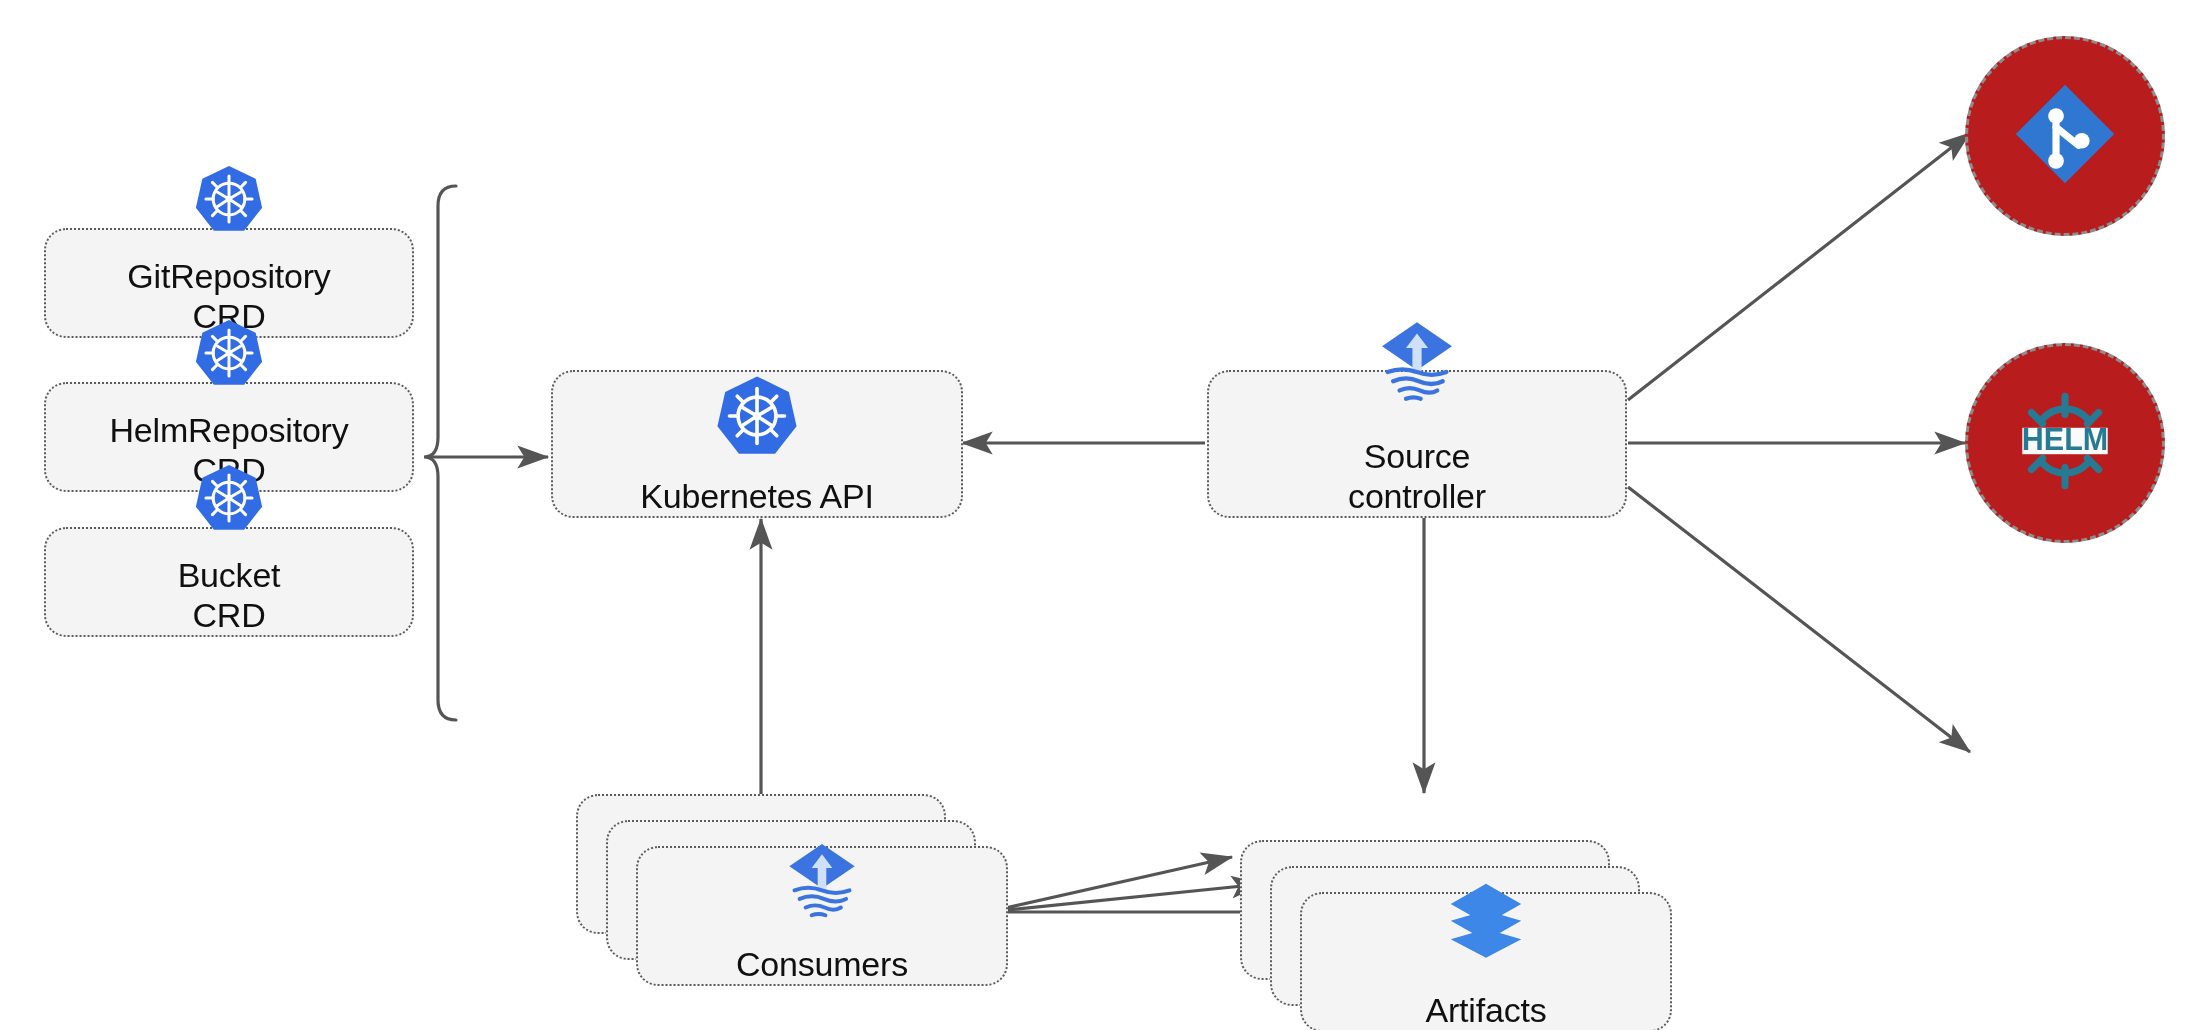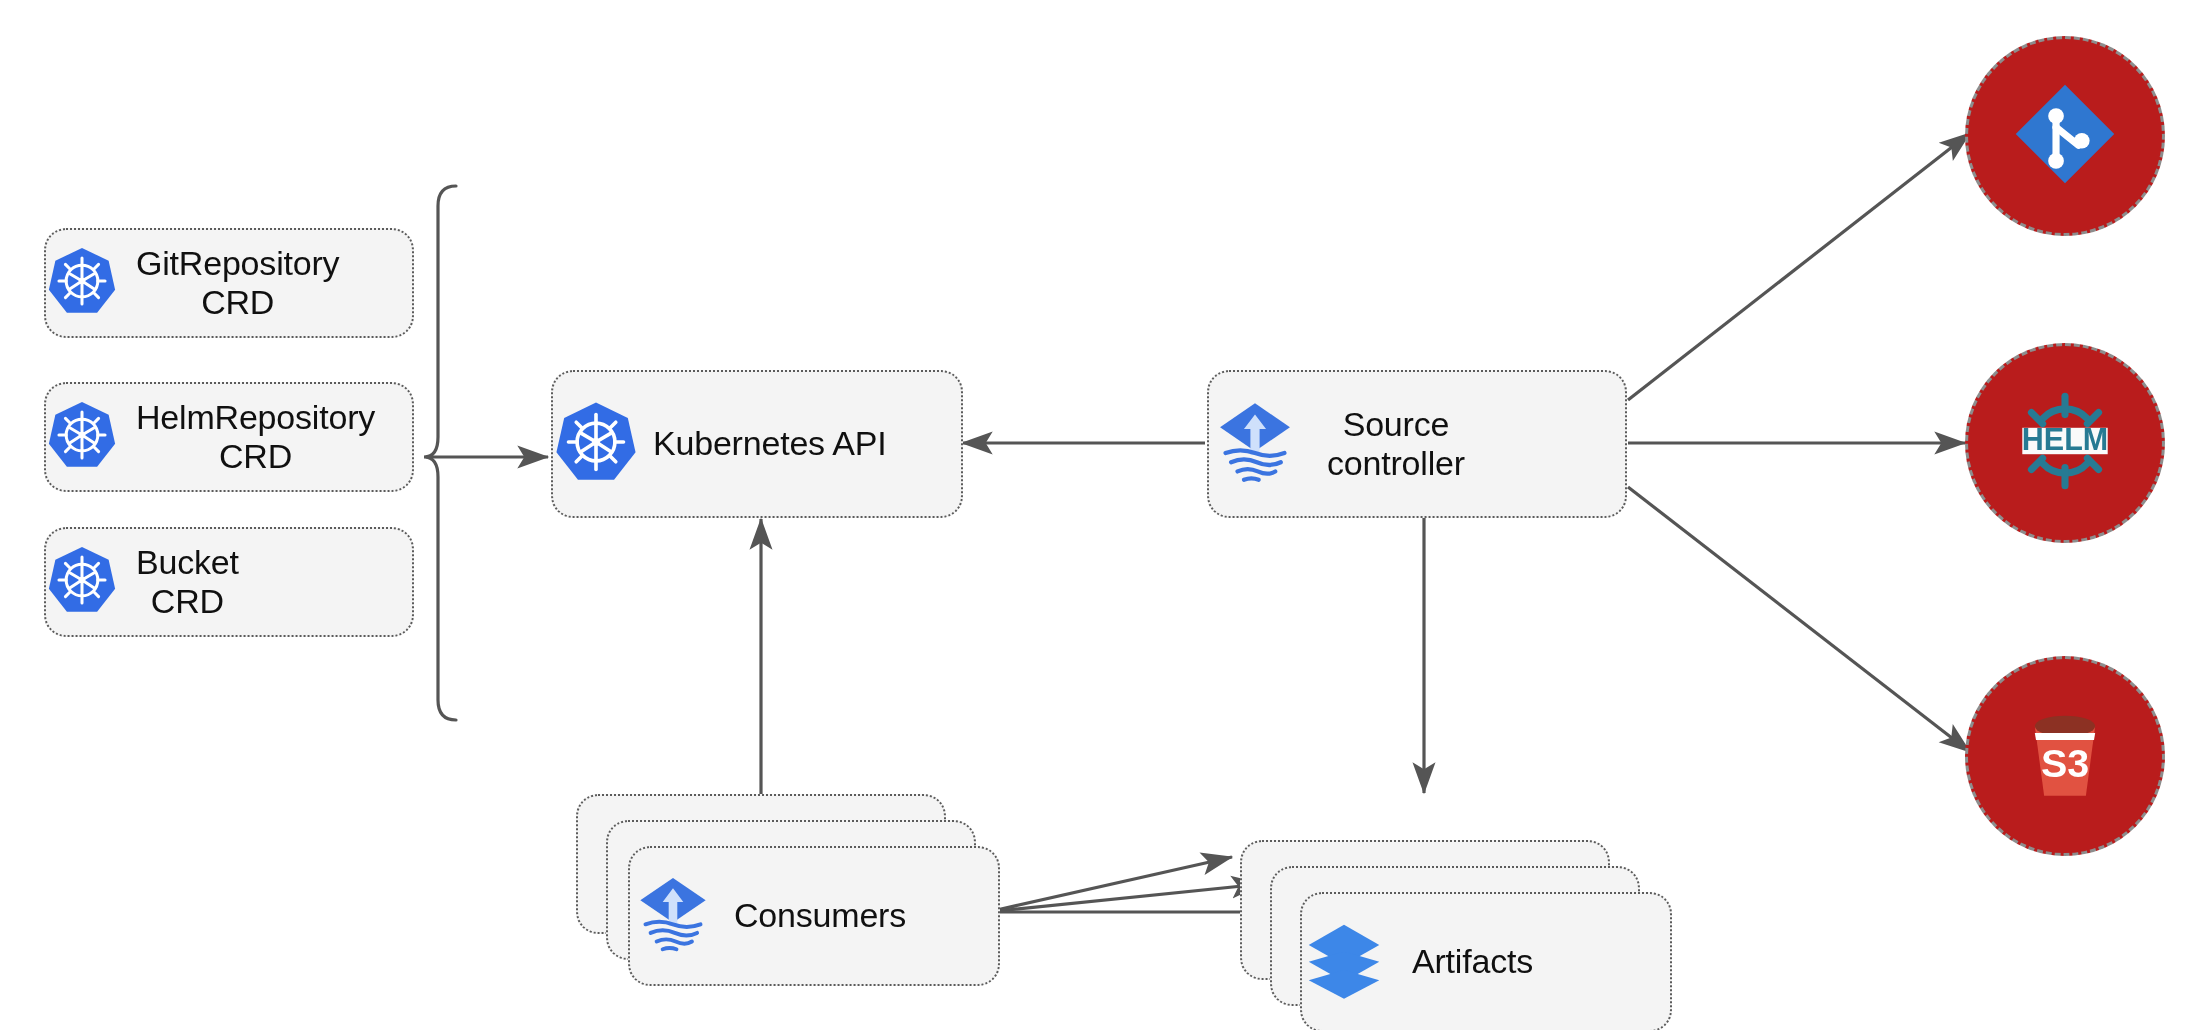--- a/index.html
+++ b/index.html
@@ -33,8 +33,9 @@
     border-radius: 22px;
     display: flex;
     align-items: center;
-    justify-content: flex-start;
+    justify-content: flex-end;
     gap: 18px;
+    flex-direction: column;
   }
   .node.ghost {
     background: #f4f4f4;

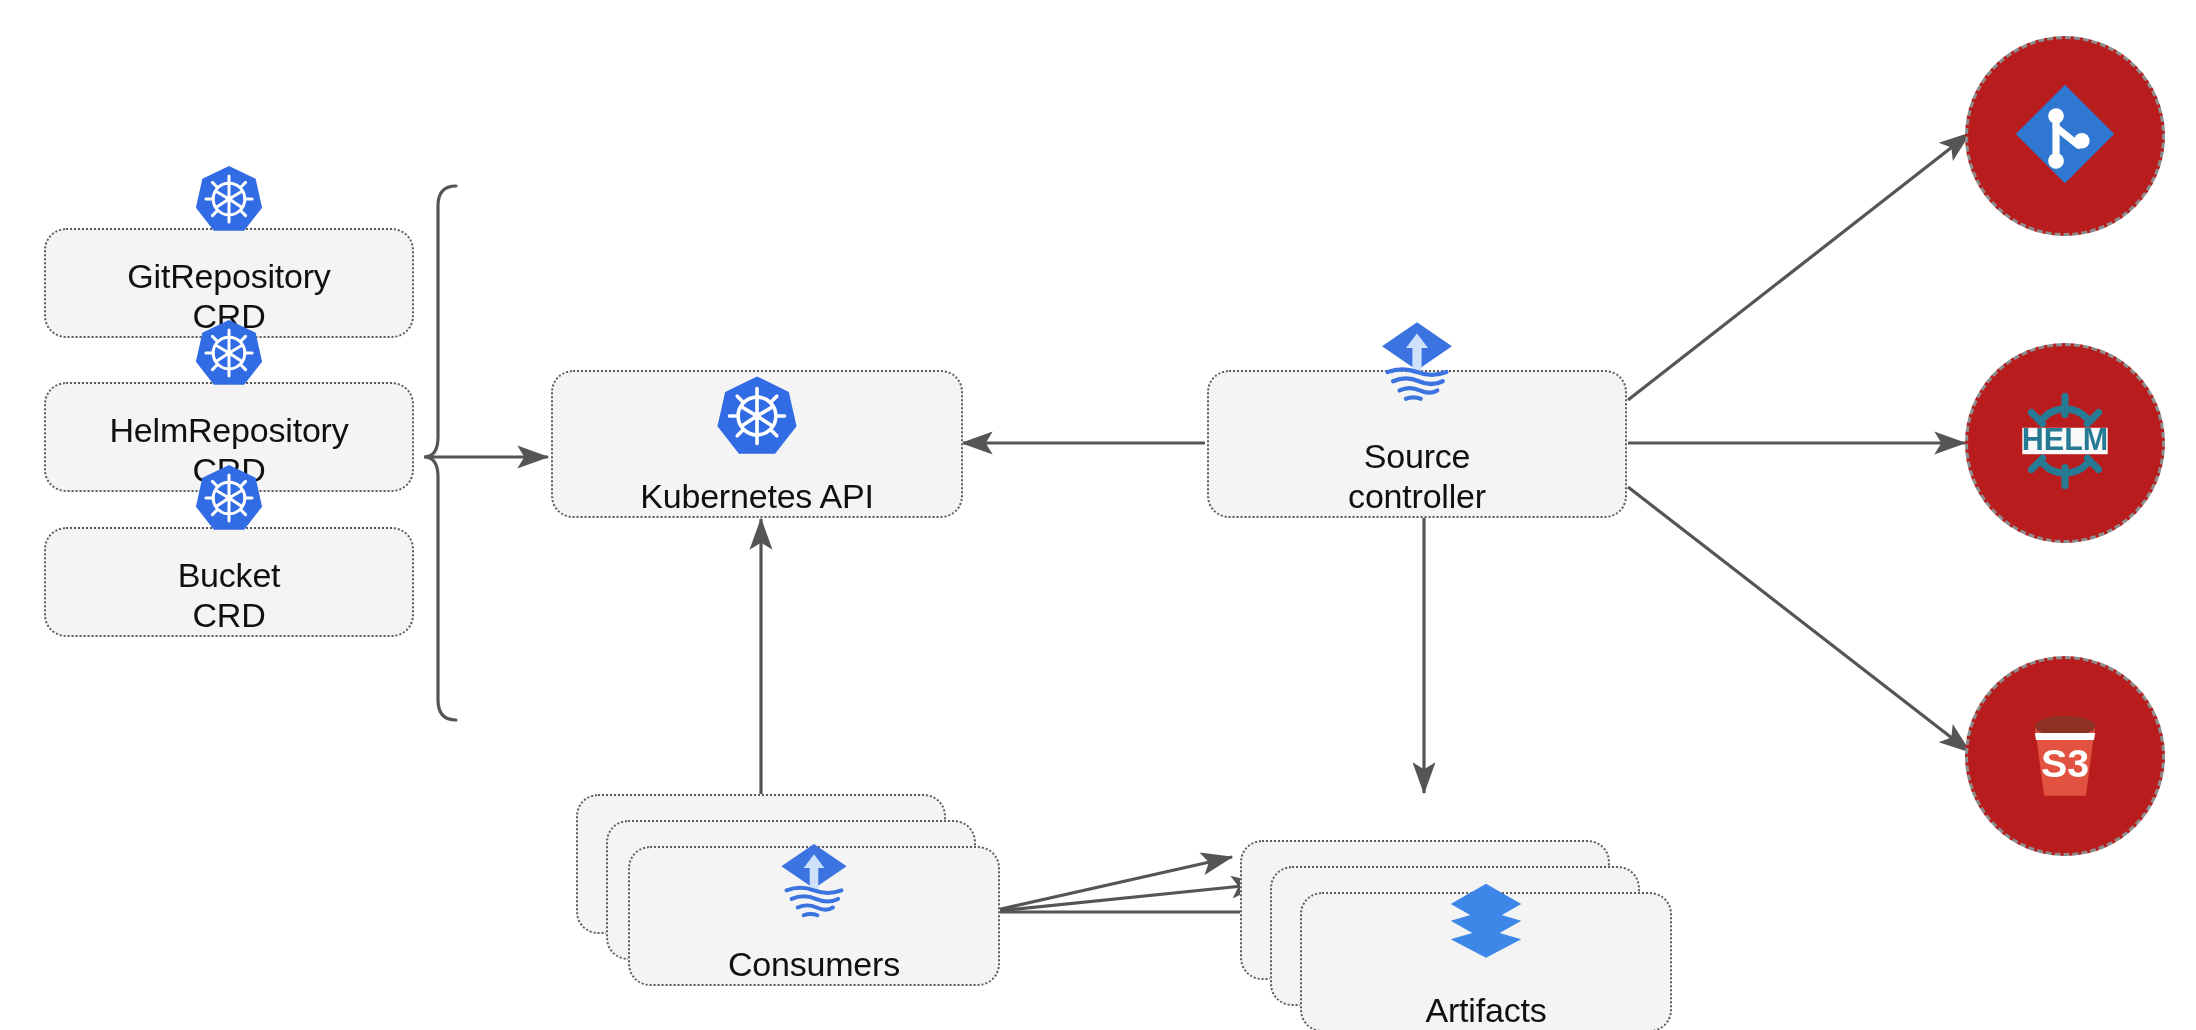--- a/index.html
+++ b/index.html
@@ -298,16 +298,6 @@
     </span>
   </div>
 
-  <div class="circle-node" style="left:1965px; top:656px; width:200px; height:200px;">
-    <span class="node-icon">
-      <svg width="116" height="116" viewBox="0 0 100 100" xmlns="http://www.w3.org/2000/svg">
-        <path d="M24,26 L76,26 L68,86 L32,86 Z" fill="#e15241"></path>
-        <ellipse cx="50" cy="26" rx="26" ry="9" fill="#8c3123"></ellipse>
-        <path d="M24,32 L76,32 L75,38 L25,38 Z" fill="#ffffff"></path>
-        <text x="50" y="70" text-anchor="middle" font-family="Liberation Sans, sans-serif" font-size="34" font-weight="bold" fill="#ffffff">S3</text>
-      </svg>
-    </span>
-  </div>
 
 </div>
 

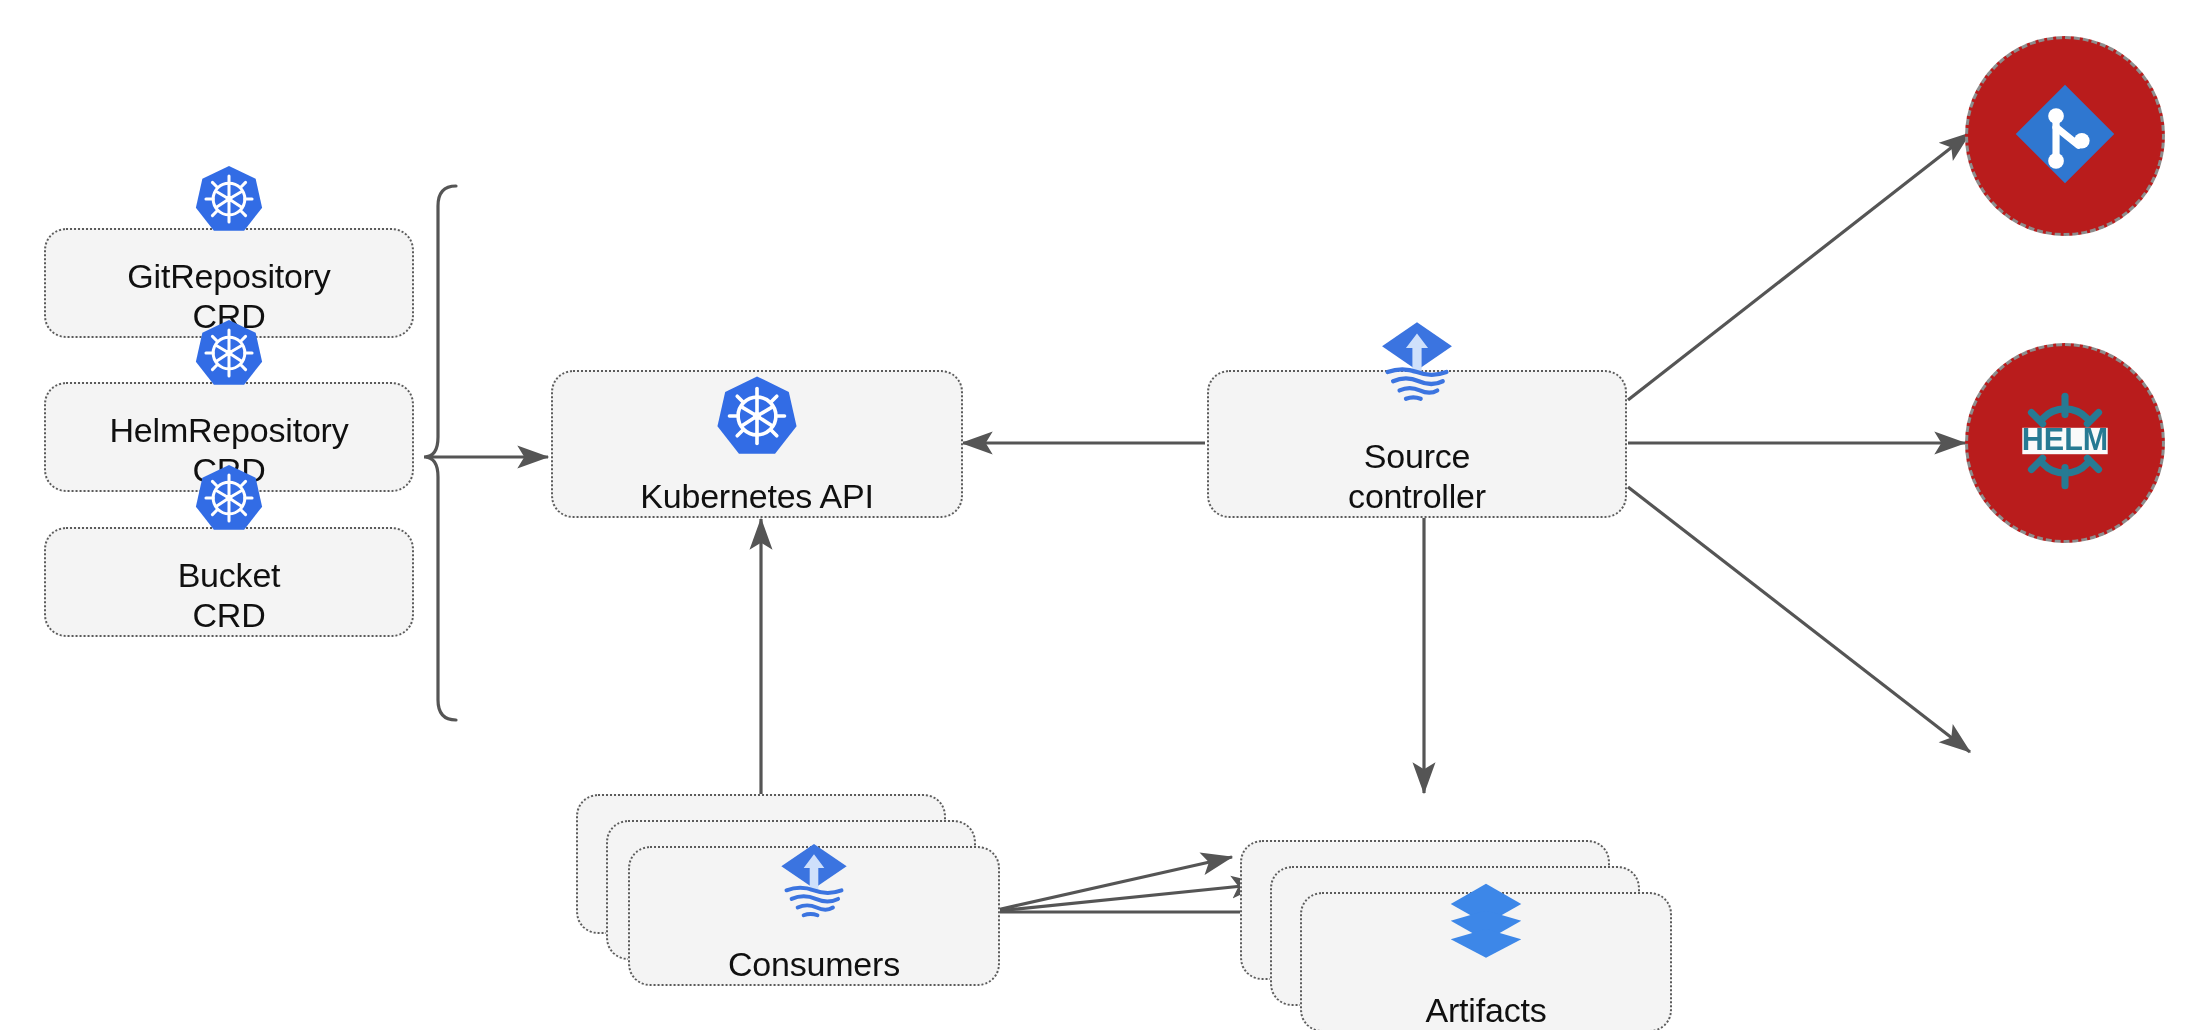--- a/index.html
+++ b/index.html
@@ -231,7 +231,7 @@
   <div class="stack-wrap" style="left:576px; top:794px; width:440px; height:200px;">
     <div class="node ghost" style="left:0px; top:0px; width:370px; height:140px;"></div>
     <div class="node ghost" style="left:30px; top:26px; width:370px; height:140px;"></div>
-    <div class="node" style="left:52px; top:52px; width:372px; height:140px; gap:18px;">
+    <div class="node" style="left:60px; top:52px; width:372px; height:140px; gap:18px;">
       <span class="node-icon">
         <svg width="86" height="86" viewBox="0 0 100 100" xmlns="http://www.w3.org/2000/svg">
           <polygon points="50,8 88,34 50,60 12,34" fill="#3b74e0"></polygon>

